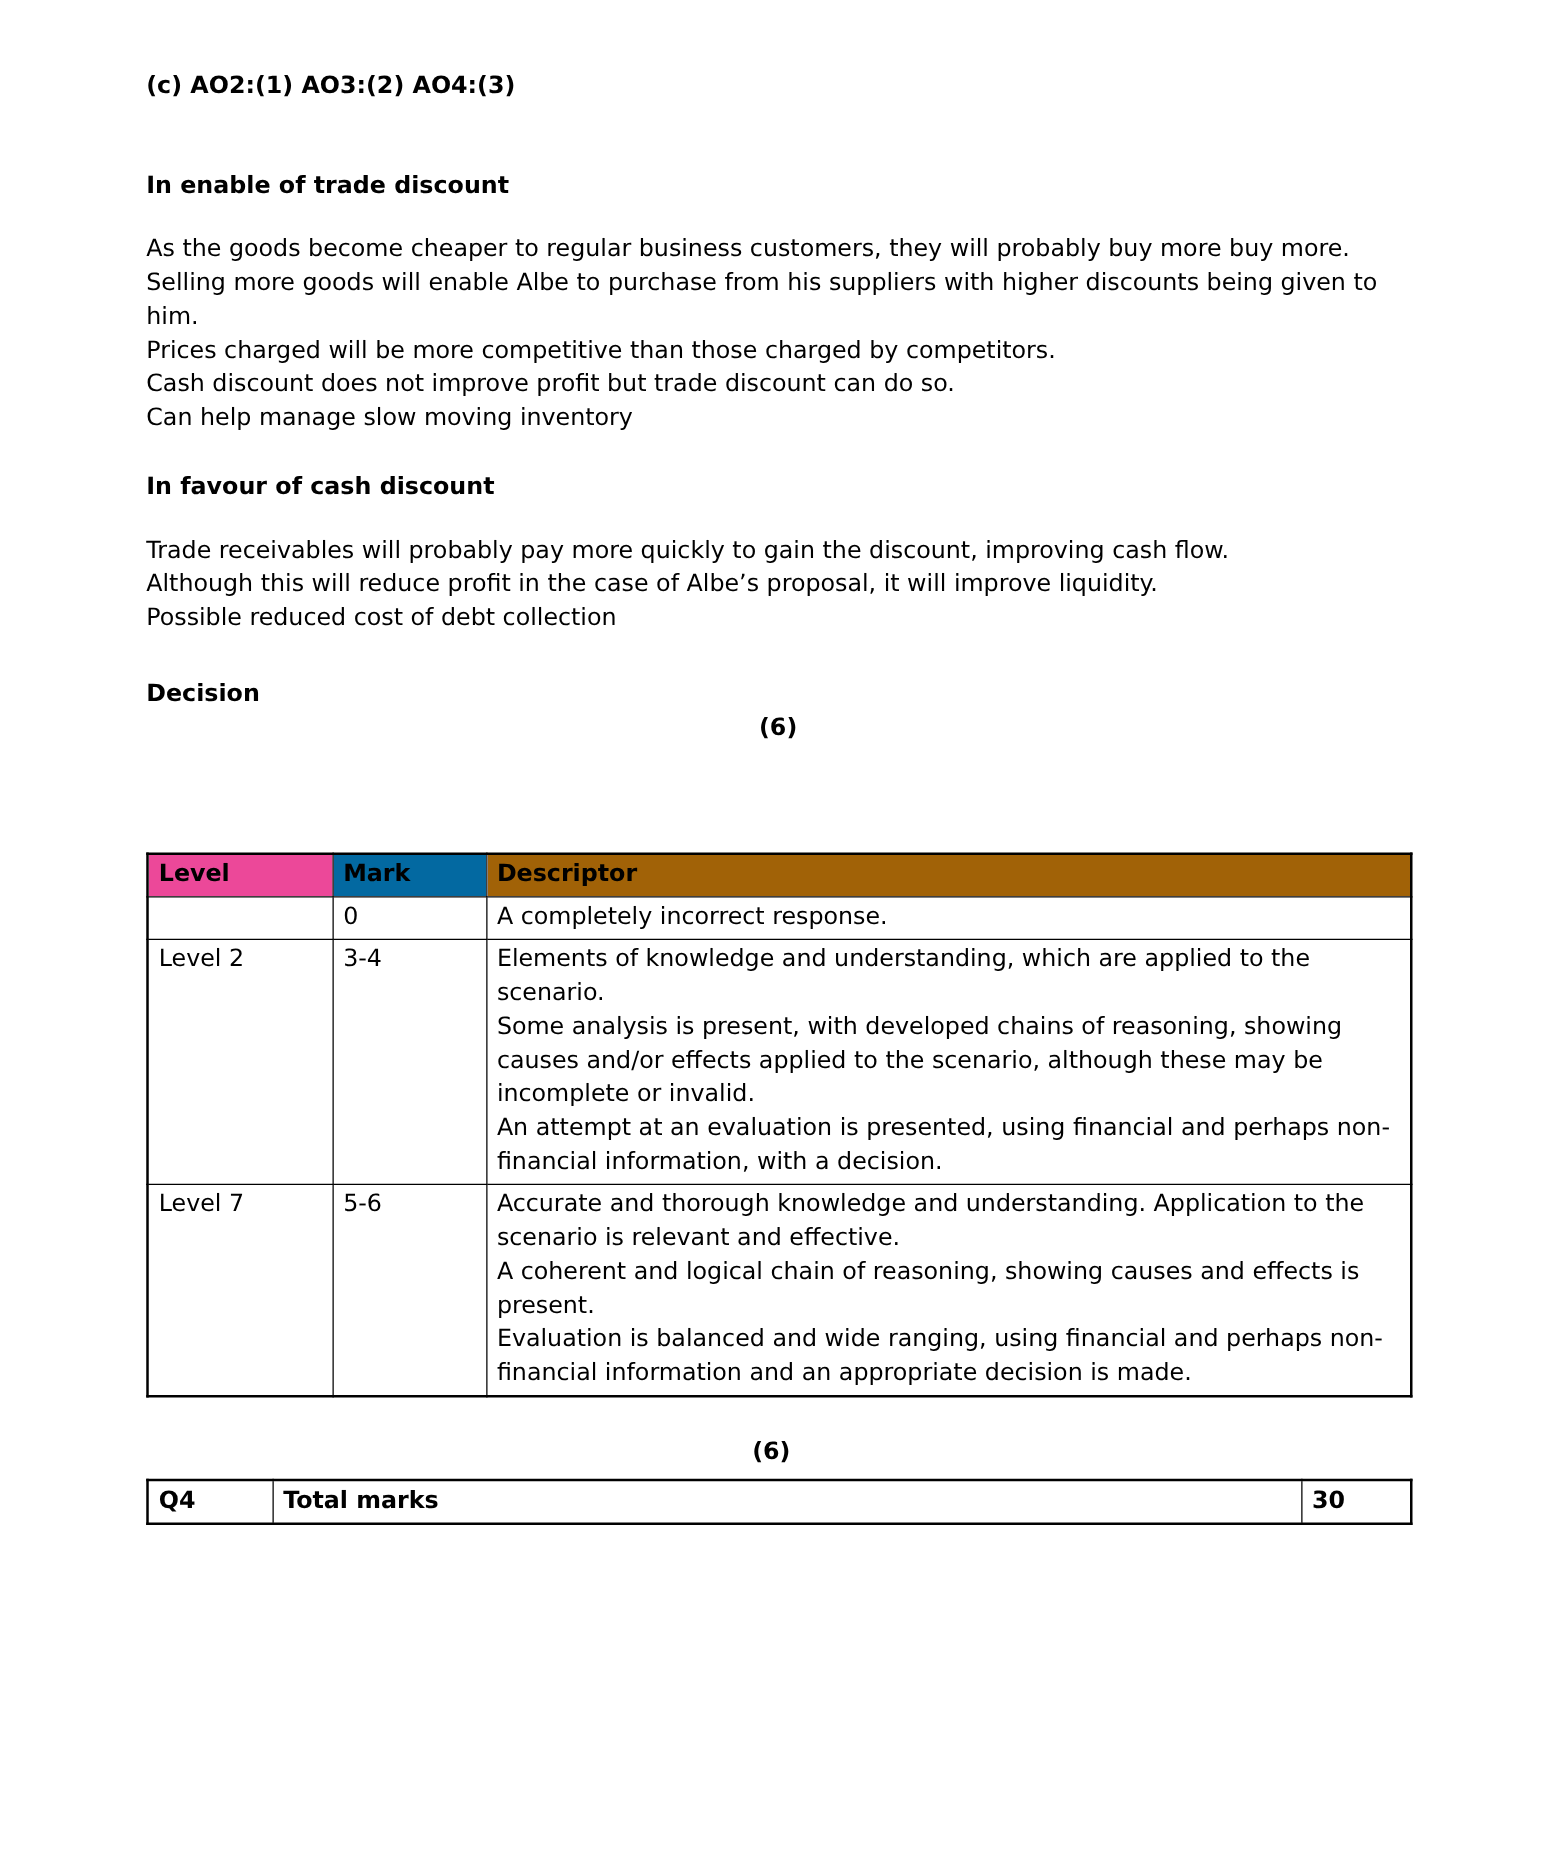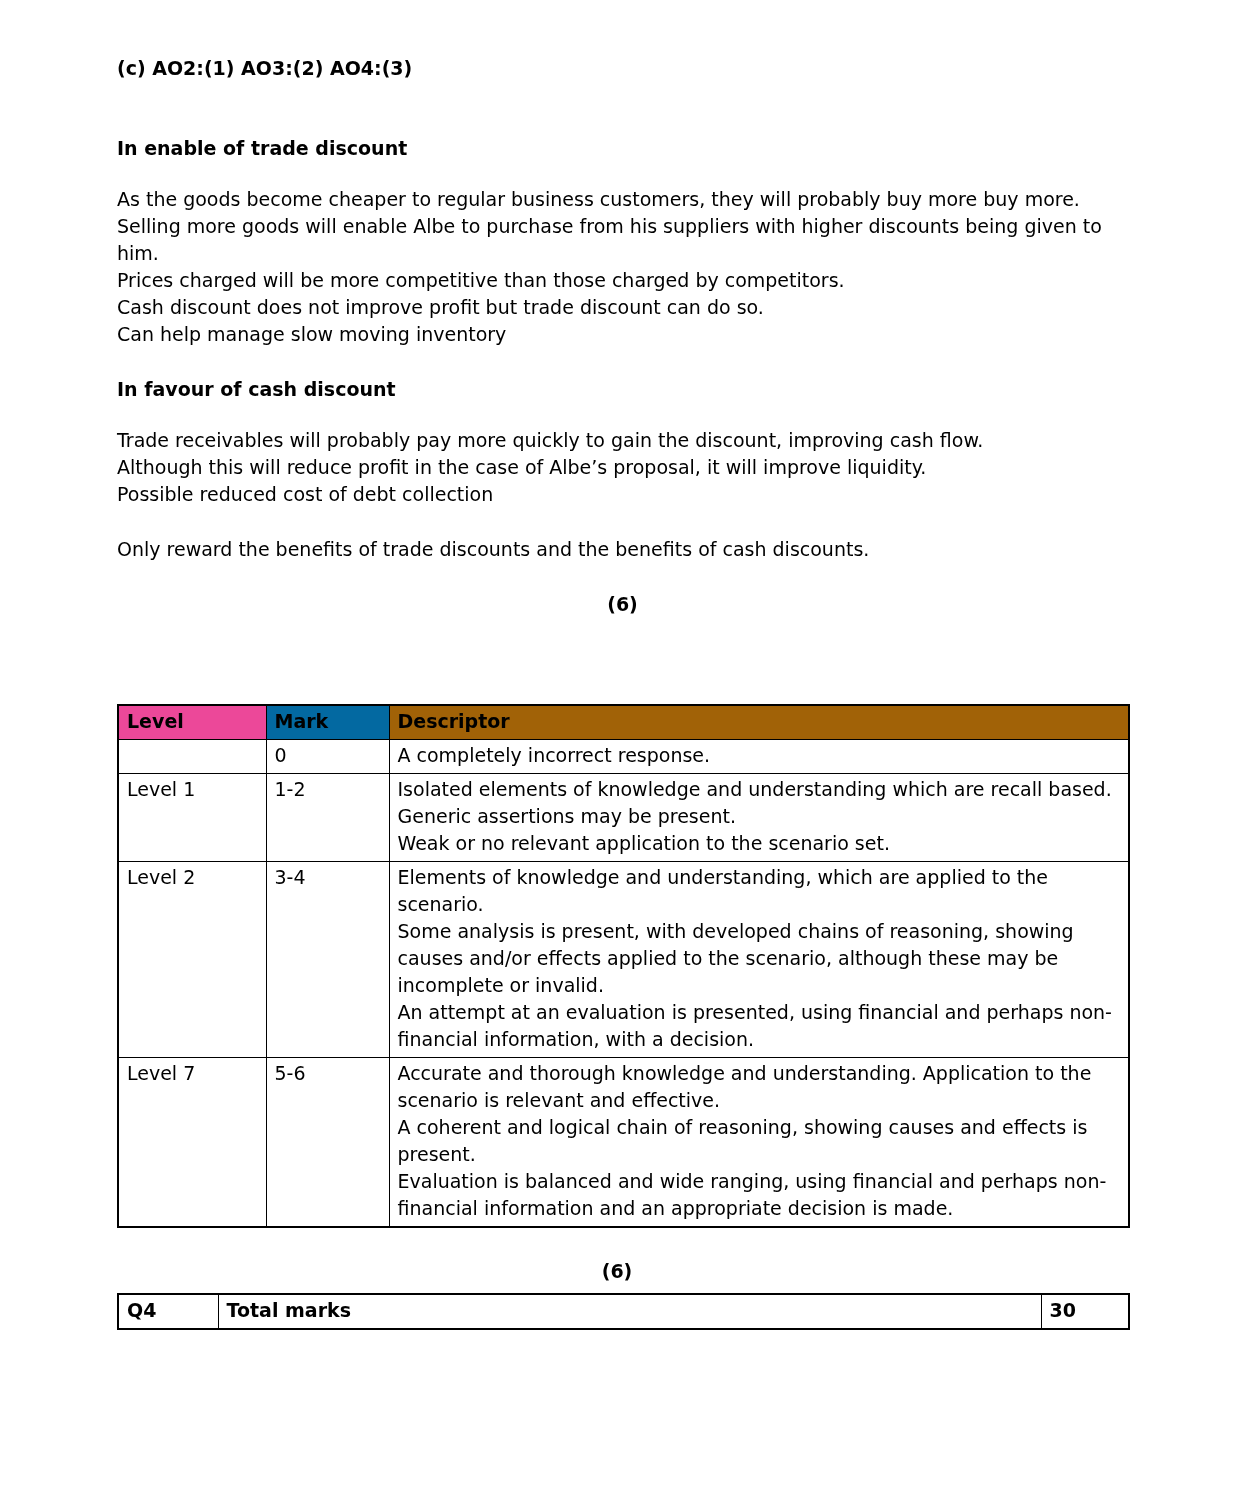--- a/index.html
+++ b/index.html
@@ -110,6 +110,7 @@
 Although this will reduce profit in the case of Albe’s proposal, it will improve liquidity.
 Possible reduced cost of debt collection</div>
 
+  <div class="decision-heading">Decision</div>
 
   <div class="examiner-text">Only reward the benefits of trade discounts and the benefits of cash discounts.</div>
 

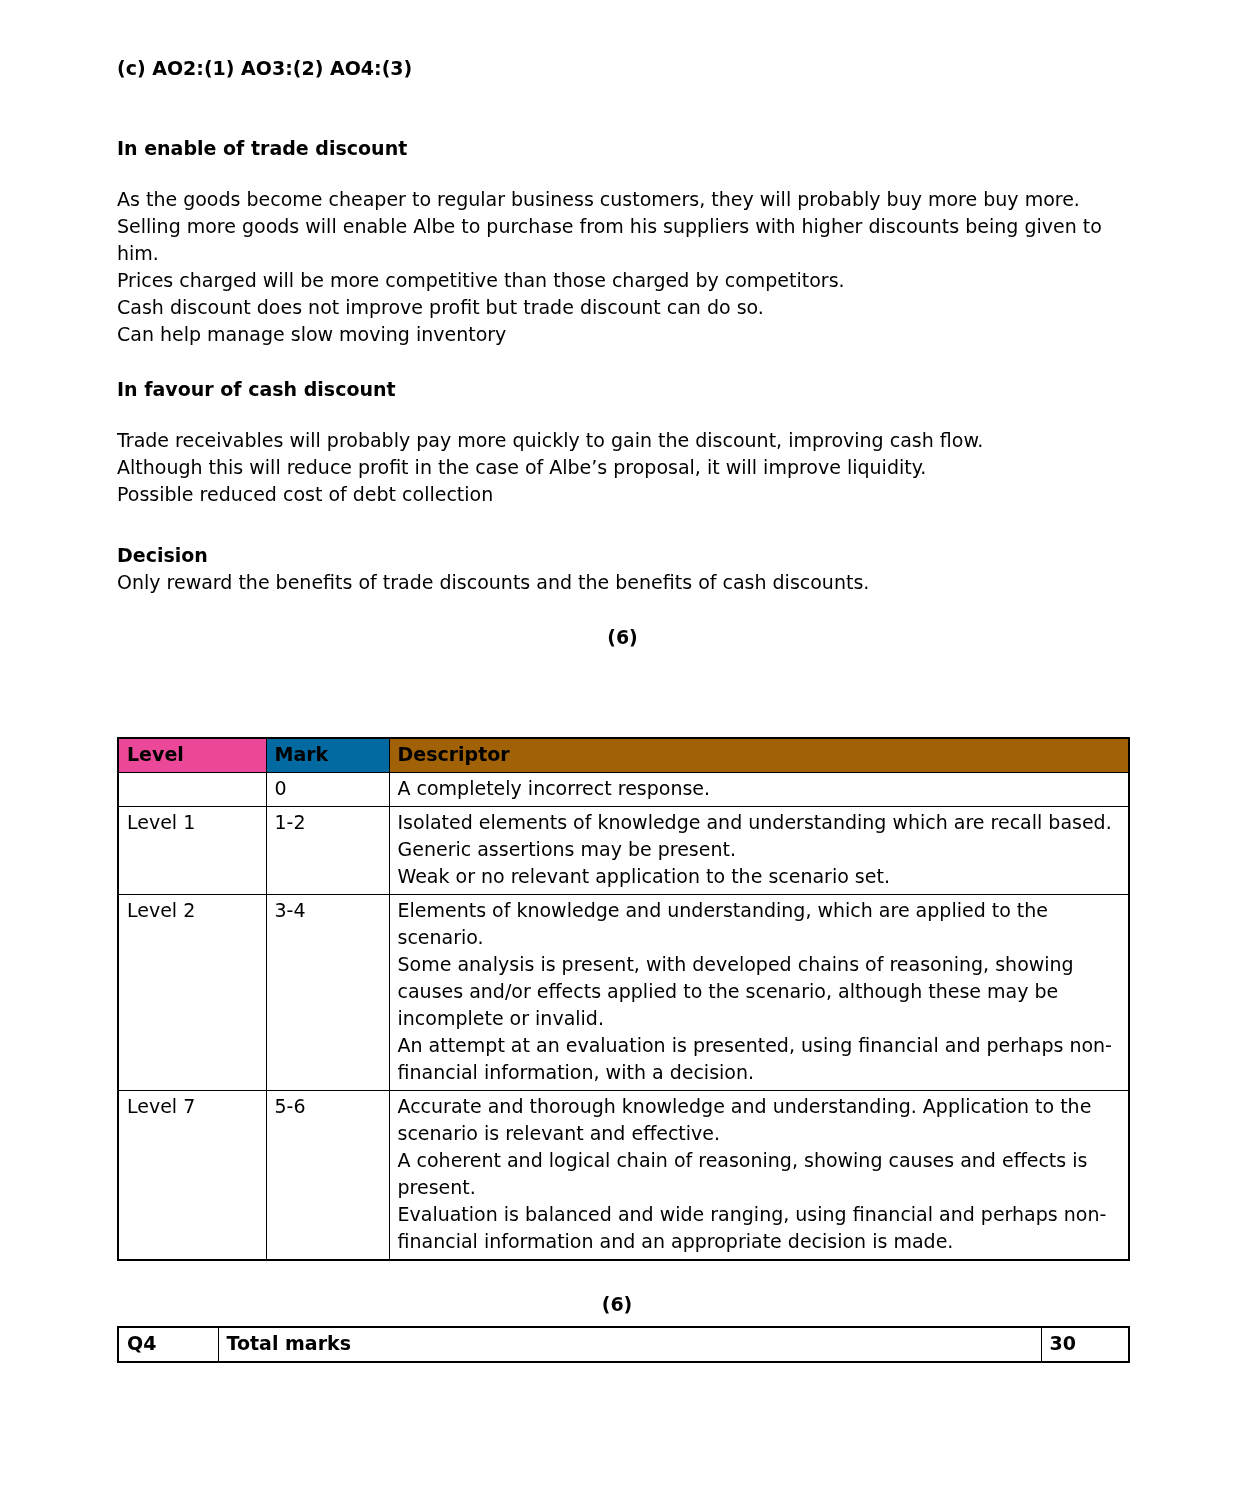--- a/index.html
+++ b/index.html
@@ -112,7 +112,6 @@
 
   <div class="decision-heading">Decision</div>
 
-  <div class="examiner-text">Only reward the benefits of trade discounts and the benefits of cash discounts.</div>
 
   <div class="marks marks-top">(6)</div>
 

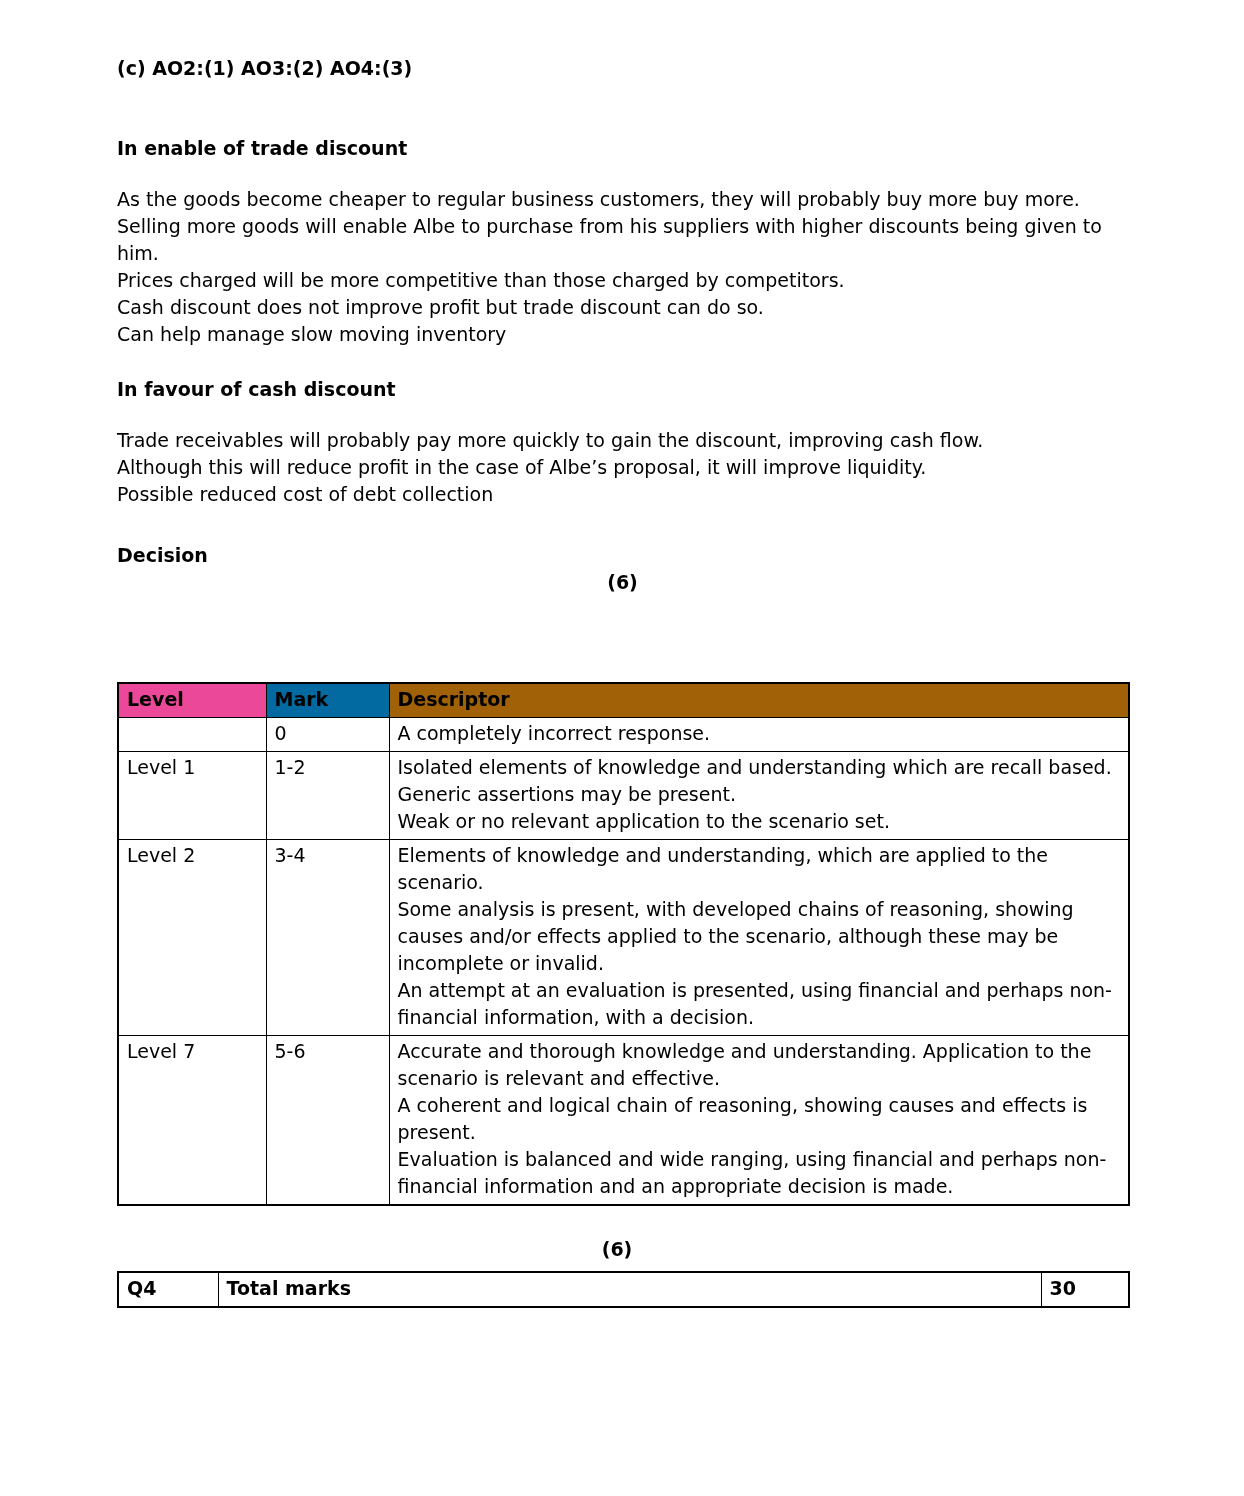--- a/index.html
+++ b/index.html
@@ -135,13 +135,6 @@
         <td class="prewrap">A completely incorrect response.</td>
       </tr>
       <tr>
-        <td>Level 1</td>
-        <td>1-2</td>
-        <td class="prewrap">Isolated elements of knowledge and understanding which are recall based.
-Generic assertions may be present.
-Weak or no relevant application to the scenario set.</td>
-      </tr>
-      <tr>
         <td>Level 2</td>
         <td>3-4</td>
         <td class="prewrap">Elements of knowledge and understanding, which are applied to the scenario.

